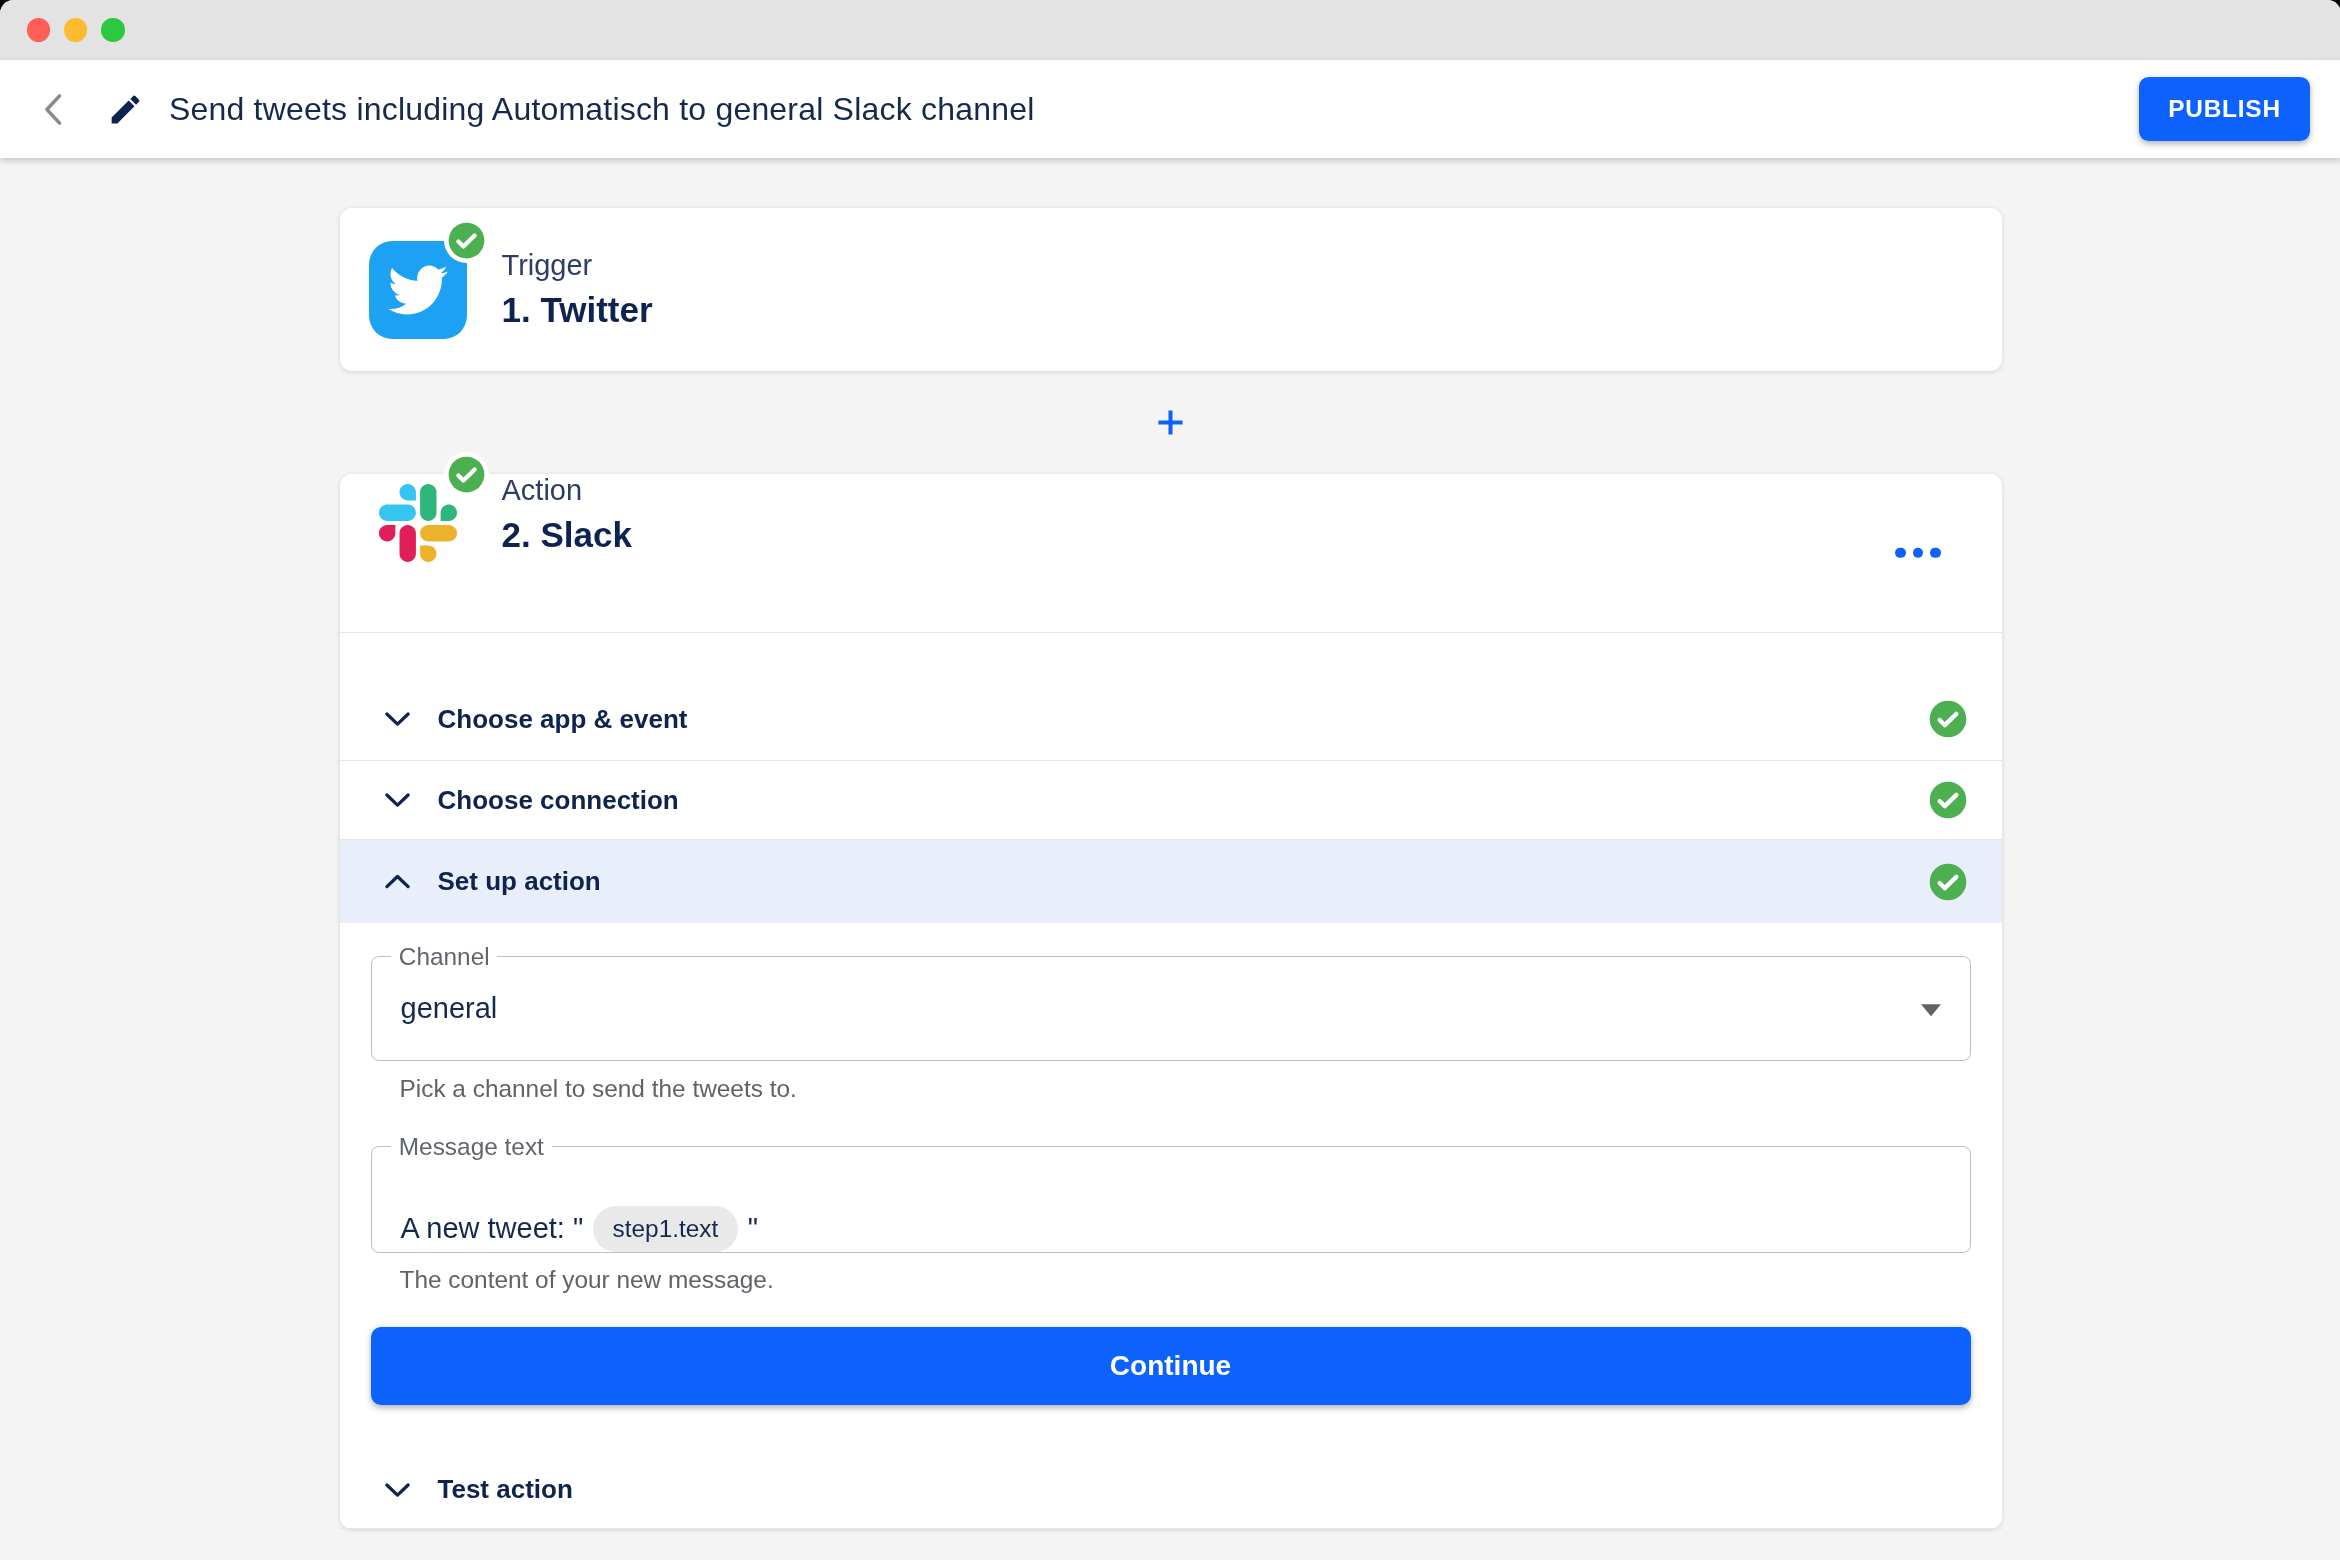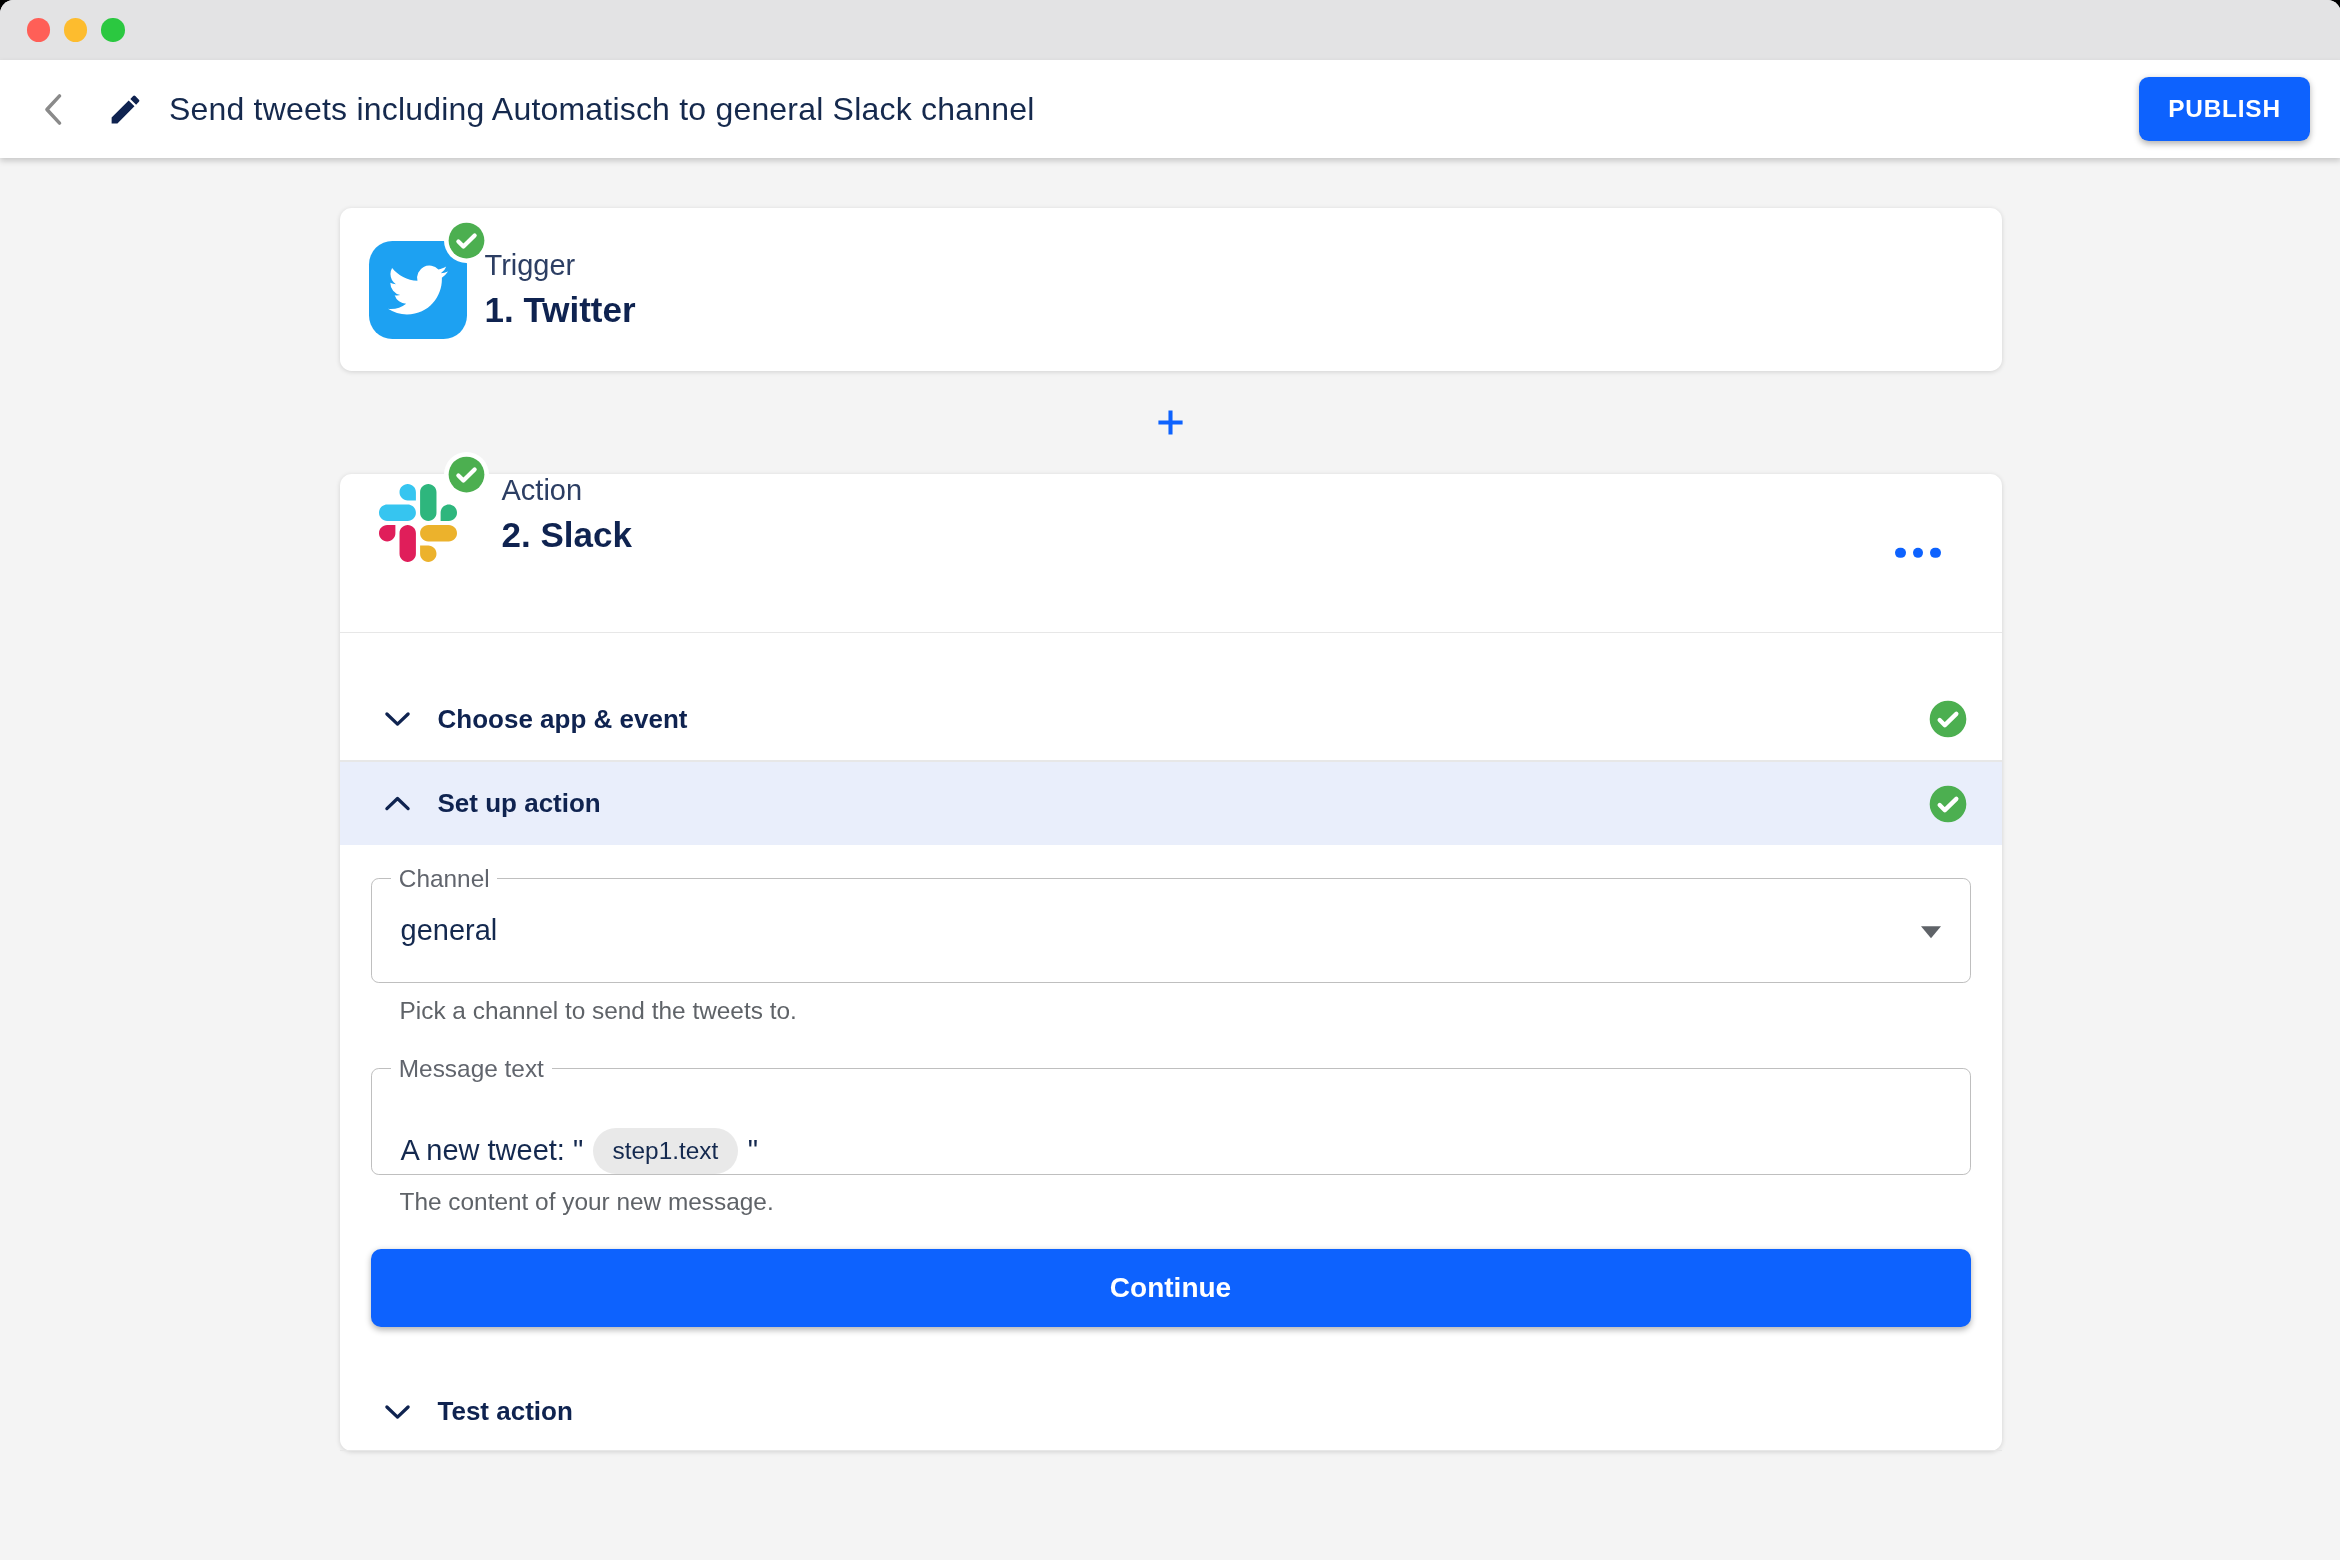--- a/index.html
+++ b/index.html
@@ -23,7 +23,7 @@
   
   .canvas{position:relative;height:1402px;overflow:hidden;}
   .card{width:1662px;margin:0 auto;background:#fff;border-radius:11.7px;box-shadow:0 1px 4.9px rgba(0,0,0,0.14);box-sizing:border-box;}
-  .trigger-card{margin-top:50px;height:163px;display:flex;align-items:center;padding-left:29px;gap:18px;cursor:pointer;}
+  .trigger-card{margin-top:50px;height:163px;display:flex;align-items:center;padding-left:29px;gap:35px;cursor:pointer;}
   .app-box{position:relative;width:98px;height:98px;display:flex;align-items:center;justify-content:center;flex:0 0 auto;}
   .twitter-tile{width:98px;height:98px;background:#1da1f2;border-radius:23.4px;display:flex;align-items:center;justify-content:center;}
   .badge{position:absolute;top:-22.4px;right:-22.4px;width:45px;height:45px;background:#fff;border-radius:50%;display:flex;align-items:center;justify-content:center;}

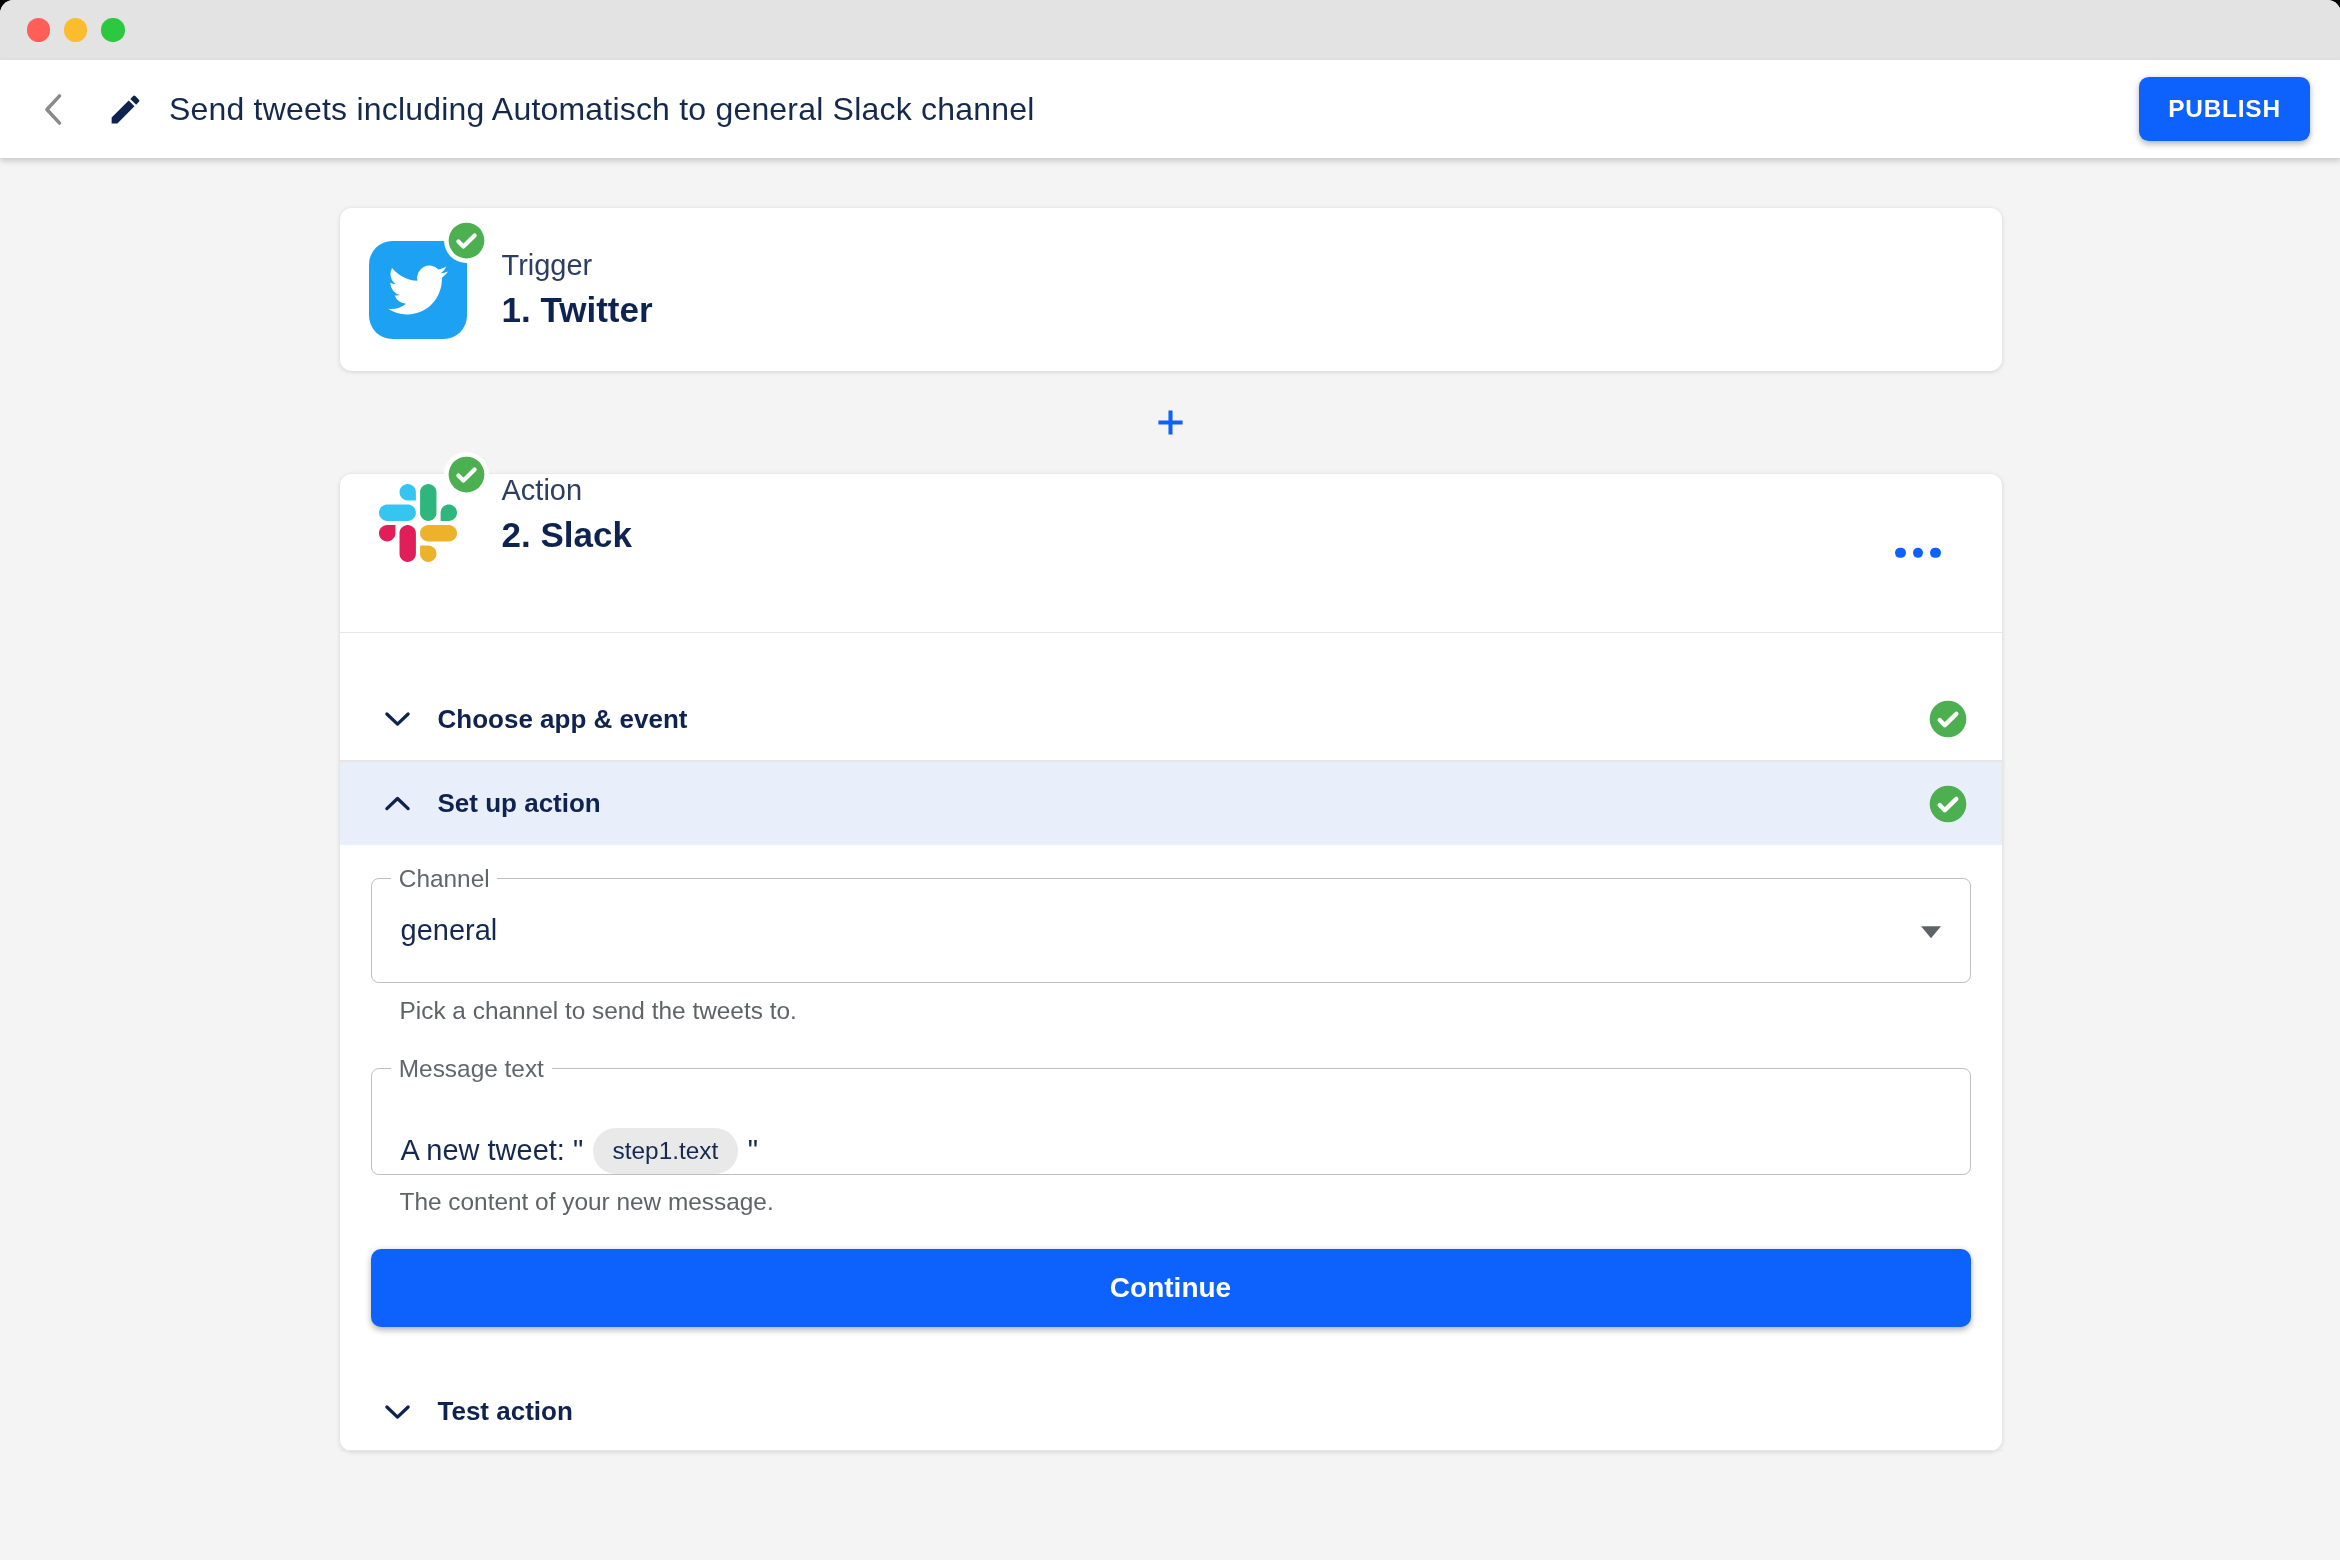--- a/index.html
+++ b/index.html
@@ -162,6 +162,19 @@
       </div>
       <div class="hr"></div>
 
+      <div class="acc-row row-h80">
+        <span class="chev">
+          <svg width="27" height="17.6" viewBox="0 0 28 18" fill="none">
+              <polyline points="3,4 14,14.5 25,4" stroke="#0f2350" stroke-width="3.4" fill="none" stroke-linecap="round" stroke-linejoin="round"></polyline>
+            </svg>
+        </span>
+        <span class="label">Choose connection</span>
+        <span class="grow"></span>
+        <svg width="40" height="40" viewBox="0 0 24 24">
+            <circle cx="12" cy="12" r="11" fill="#4caf50"></circle>
+            <path d="M7 12.6l3.1 3.1L17 8.9" stroke="#fff" stroke-width="2.6" fill="none" stroke-linecap="round" stroke-linejoin="round"></path>
+          </svg>
+      </div>
       <div class="hr"></div>
 
       <div class="acc-row row-active">

